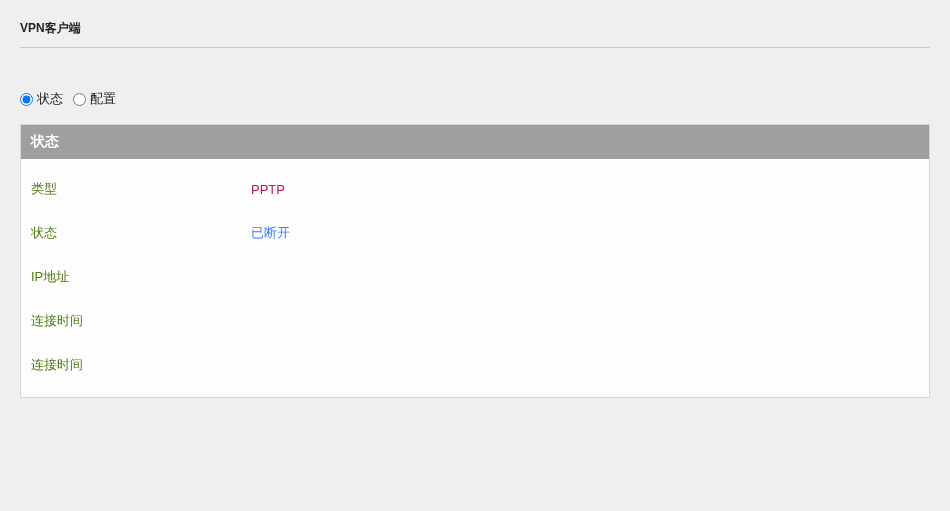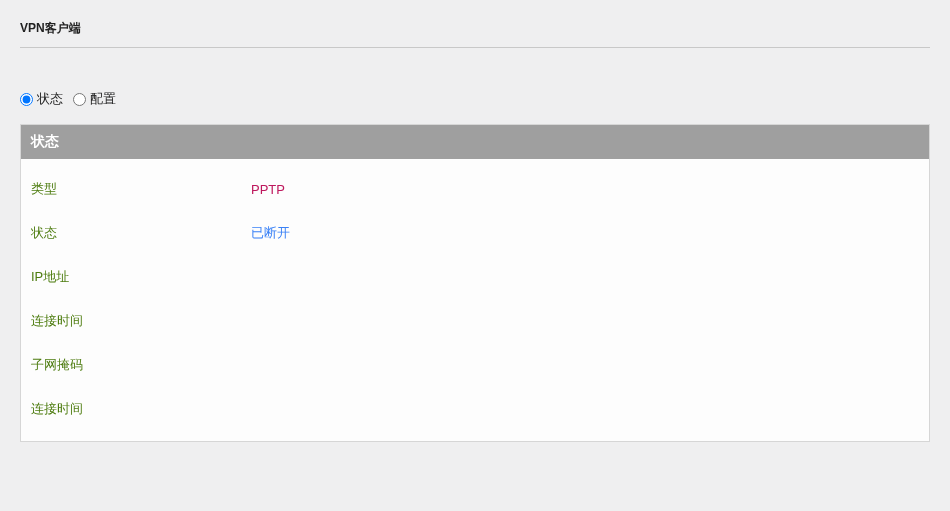--- a/index.html
+++ b/index.html
@@ -111,10 +111,6 @@
       <div class="kv-value"></div>
     </div>
 
-    <div class="kv-row">
-      <div class="kv-label">子网掩码</div>
-      <div class="kv-value"></div>
-    </div>
 
     <div class="kv-row">
       <div class="kv-label">连接时间</div>

